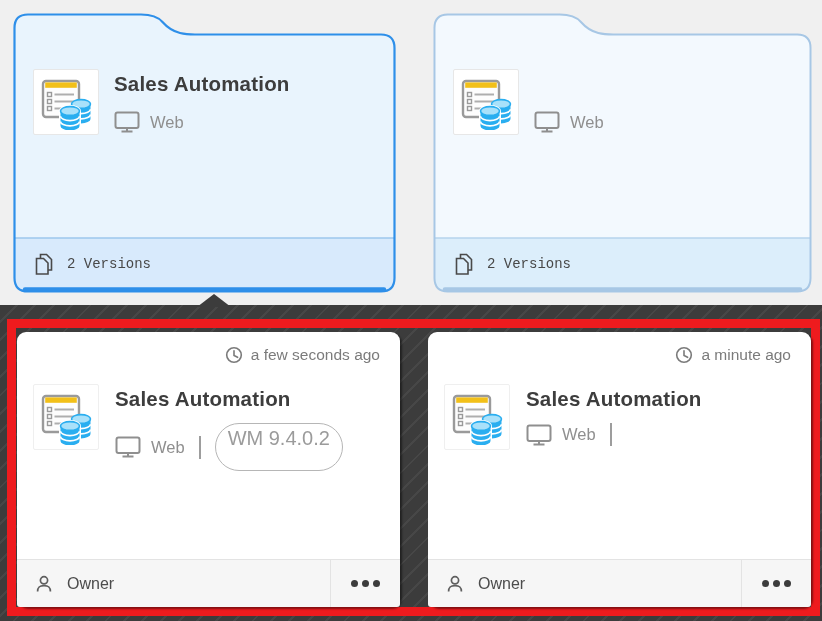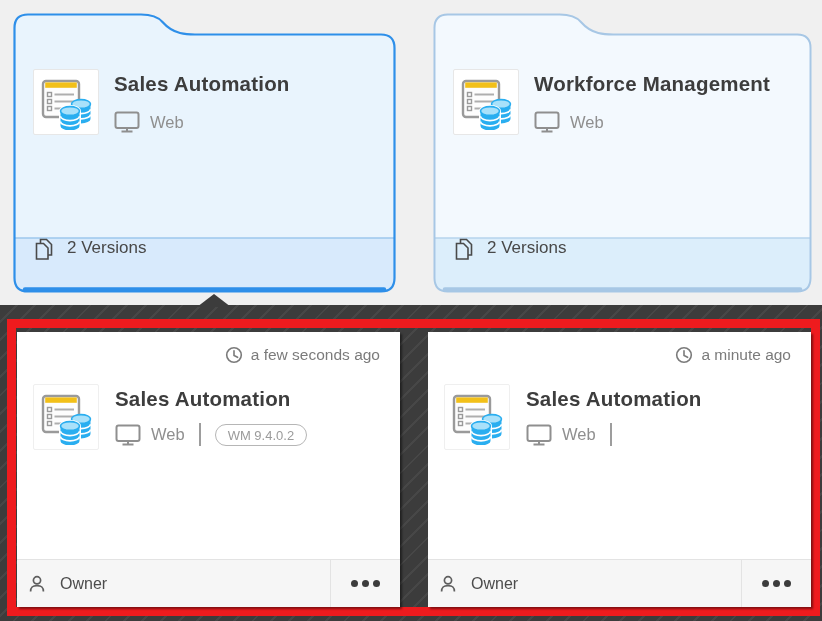--- a/index.html
+++ b/index.html
@@ -159,7 +159,6 @@
             <use href="#appicon"></use>
           </svg>
       </div>
-      <div class="app-title">Workforce Management</div>
       <div class="platform-row">
         <svg width="26" height="22" viewBox="0 0 26 22">
             <use href="#monitor"></use>

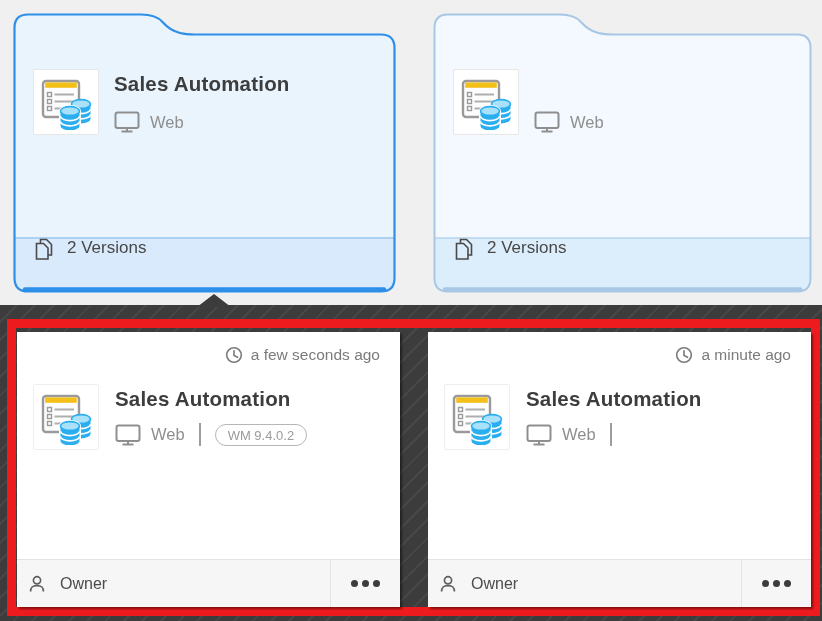--- a/index.html
+++ b/index.html
@@ -22,8 +22,8 @@
   .platform-row { position:absolute; left:101px; top:98px; display:flex; align-items:center; gap:10px;
                   color:#8f8f8f; font-size:16.5px; }
   .folder-footer { position:absolute; left:0; top:225px; width:100%; height:52px;
-                   display:flex; padding-left:21px; gap:13px;
-                   color:#484848; font-size:17px; }
+                   display:flex; align-items:center; padding-left:21px; gap:13px;
+                   color:#484848; font-size:14px;font-family:Liberation Mono, monospace; }
 
   
   .dark-area { position:absolute; left:0; top:305px; width:822px; height:316px;

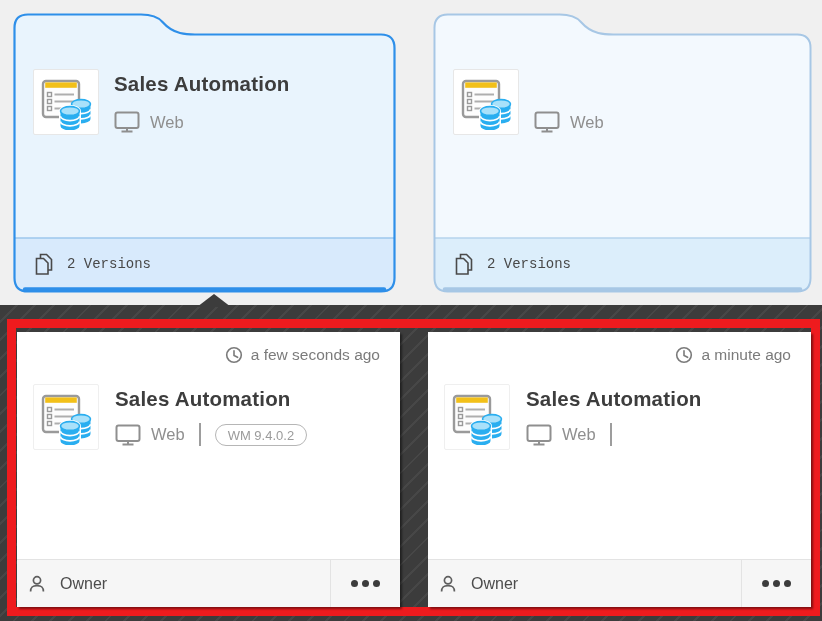--- a/index.html
+++ b/index.html
@@ -37,7 +37,7 @@
                border:9px solid #ee1b1e; }
 
   .version-card { position:absolute; top:4px; width:383px; height:275px; background:#fff;
-                  border-radius:0; box-shadow:2px 2px 2px rgba(0,0,0,.45); cursor:pointer; }
+                  border-radius:9px; box-shadow:2px 2px 2px rgba(0,0,0,.45); cursor:pointer; }
   .version-card.v1 { left:1px; }
   .version-card.v2 { left:412px; }
 

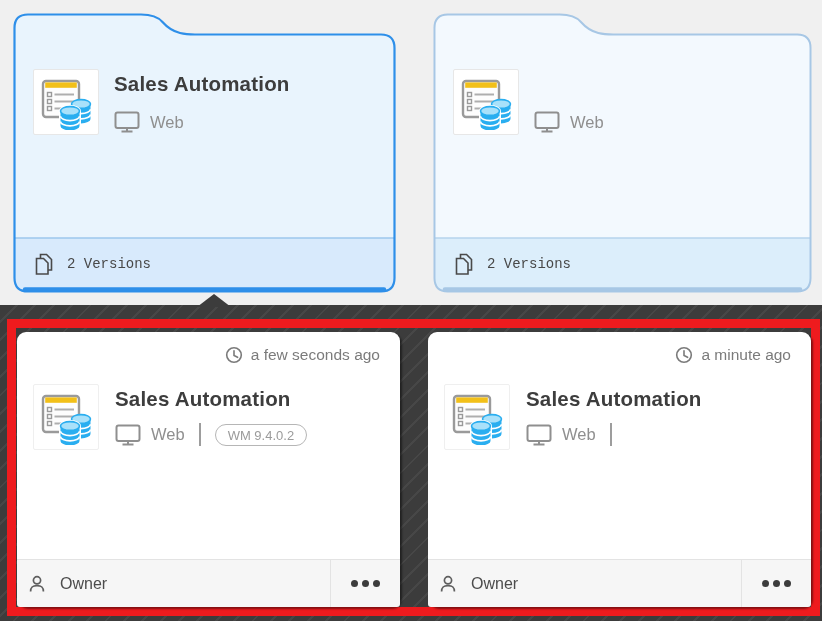--- a/index.html
+++ b/index.html
@@ -49,7 +49,7 @@
               color:#8f8f8f; font-size:16.5px; }
   .meta-row .plat-label { margin-left:10px; }
   .meta-sep { width:2px; height:23px; background:#9d9d9d; margin:0 14px; }
-  .badge { font-size:13px; padding:3px 12px 2px 12px; border-radius:999px; border:1.5px solid; white-space:nowrap; }
+  .badge { font-size:20px; padding:3px 12px 20px 12px; border-radius:999px; border:1.5px solid; white-space:nowrap; }
   .badge.gray   { color:#9b9b9b; border-color:#b6b6b6; }
   .badge.orange { color:#ef8c15; border-color:#f2a443; }
 

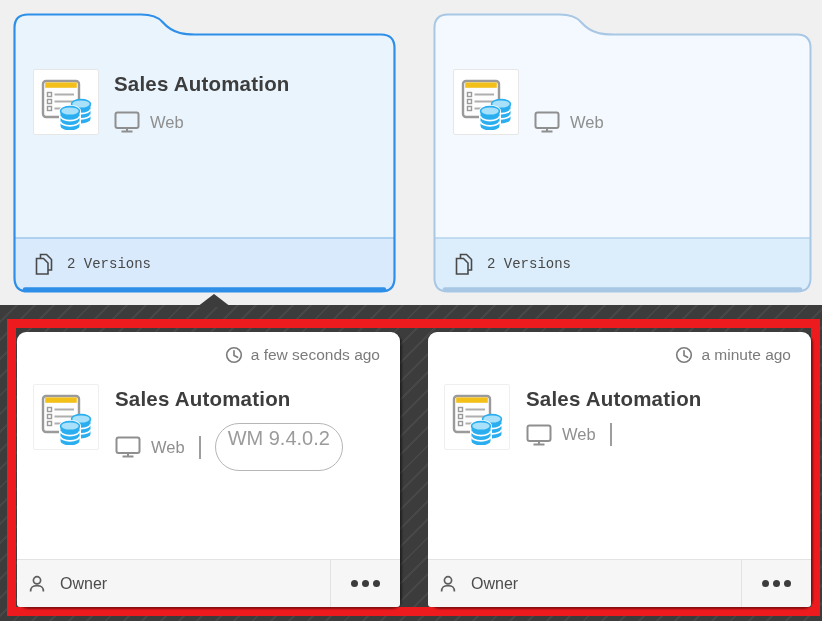--- a/index.html
+++ b/index.html
@@ -55,7 +55,7 @@
 
   .card-footer { position:absolute; left:0; bottom:0; width:100%; height:48px; background:#f6f6f6;
                  border-top:1px solid #e3e3e3; border-radius:0 0 3px 3px; display:flex; align-items:stretch; }
-  .owner-box { flex:1; display:flex; align-items:center; gap:13px; padding-left:10px;
+  .owner-box { flex:1; display:flex; align-items:center; gap:13px; padding-left:17px;
                color:#4c4c4c; font-size:16px;text-align:center; }
   .menu-btn { width:70px; border-left:1px solid #e3e3e3; display:flex; align-items:center;
               justify-content:center; gap:4px; cursor:pointer; }

